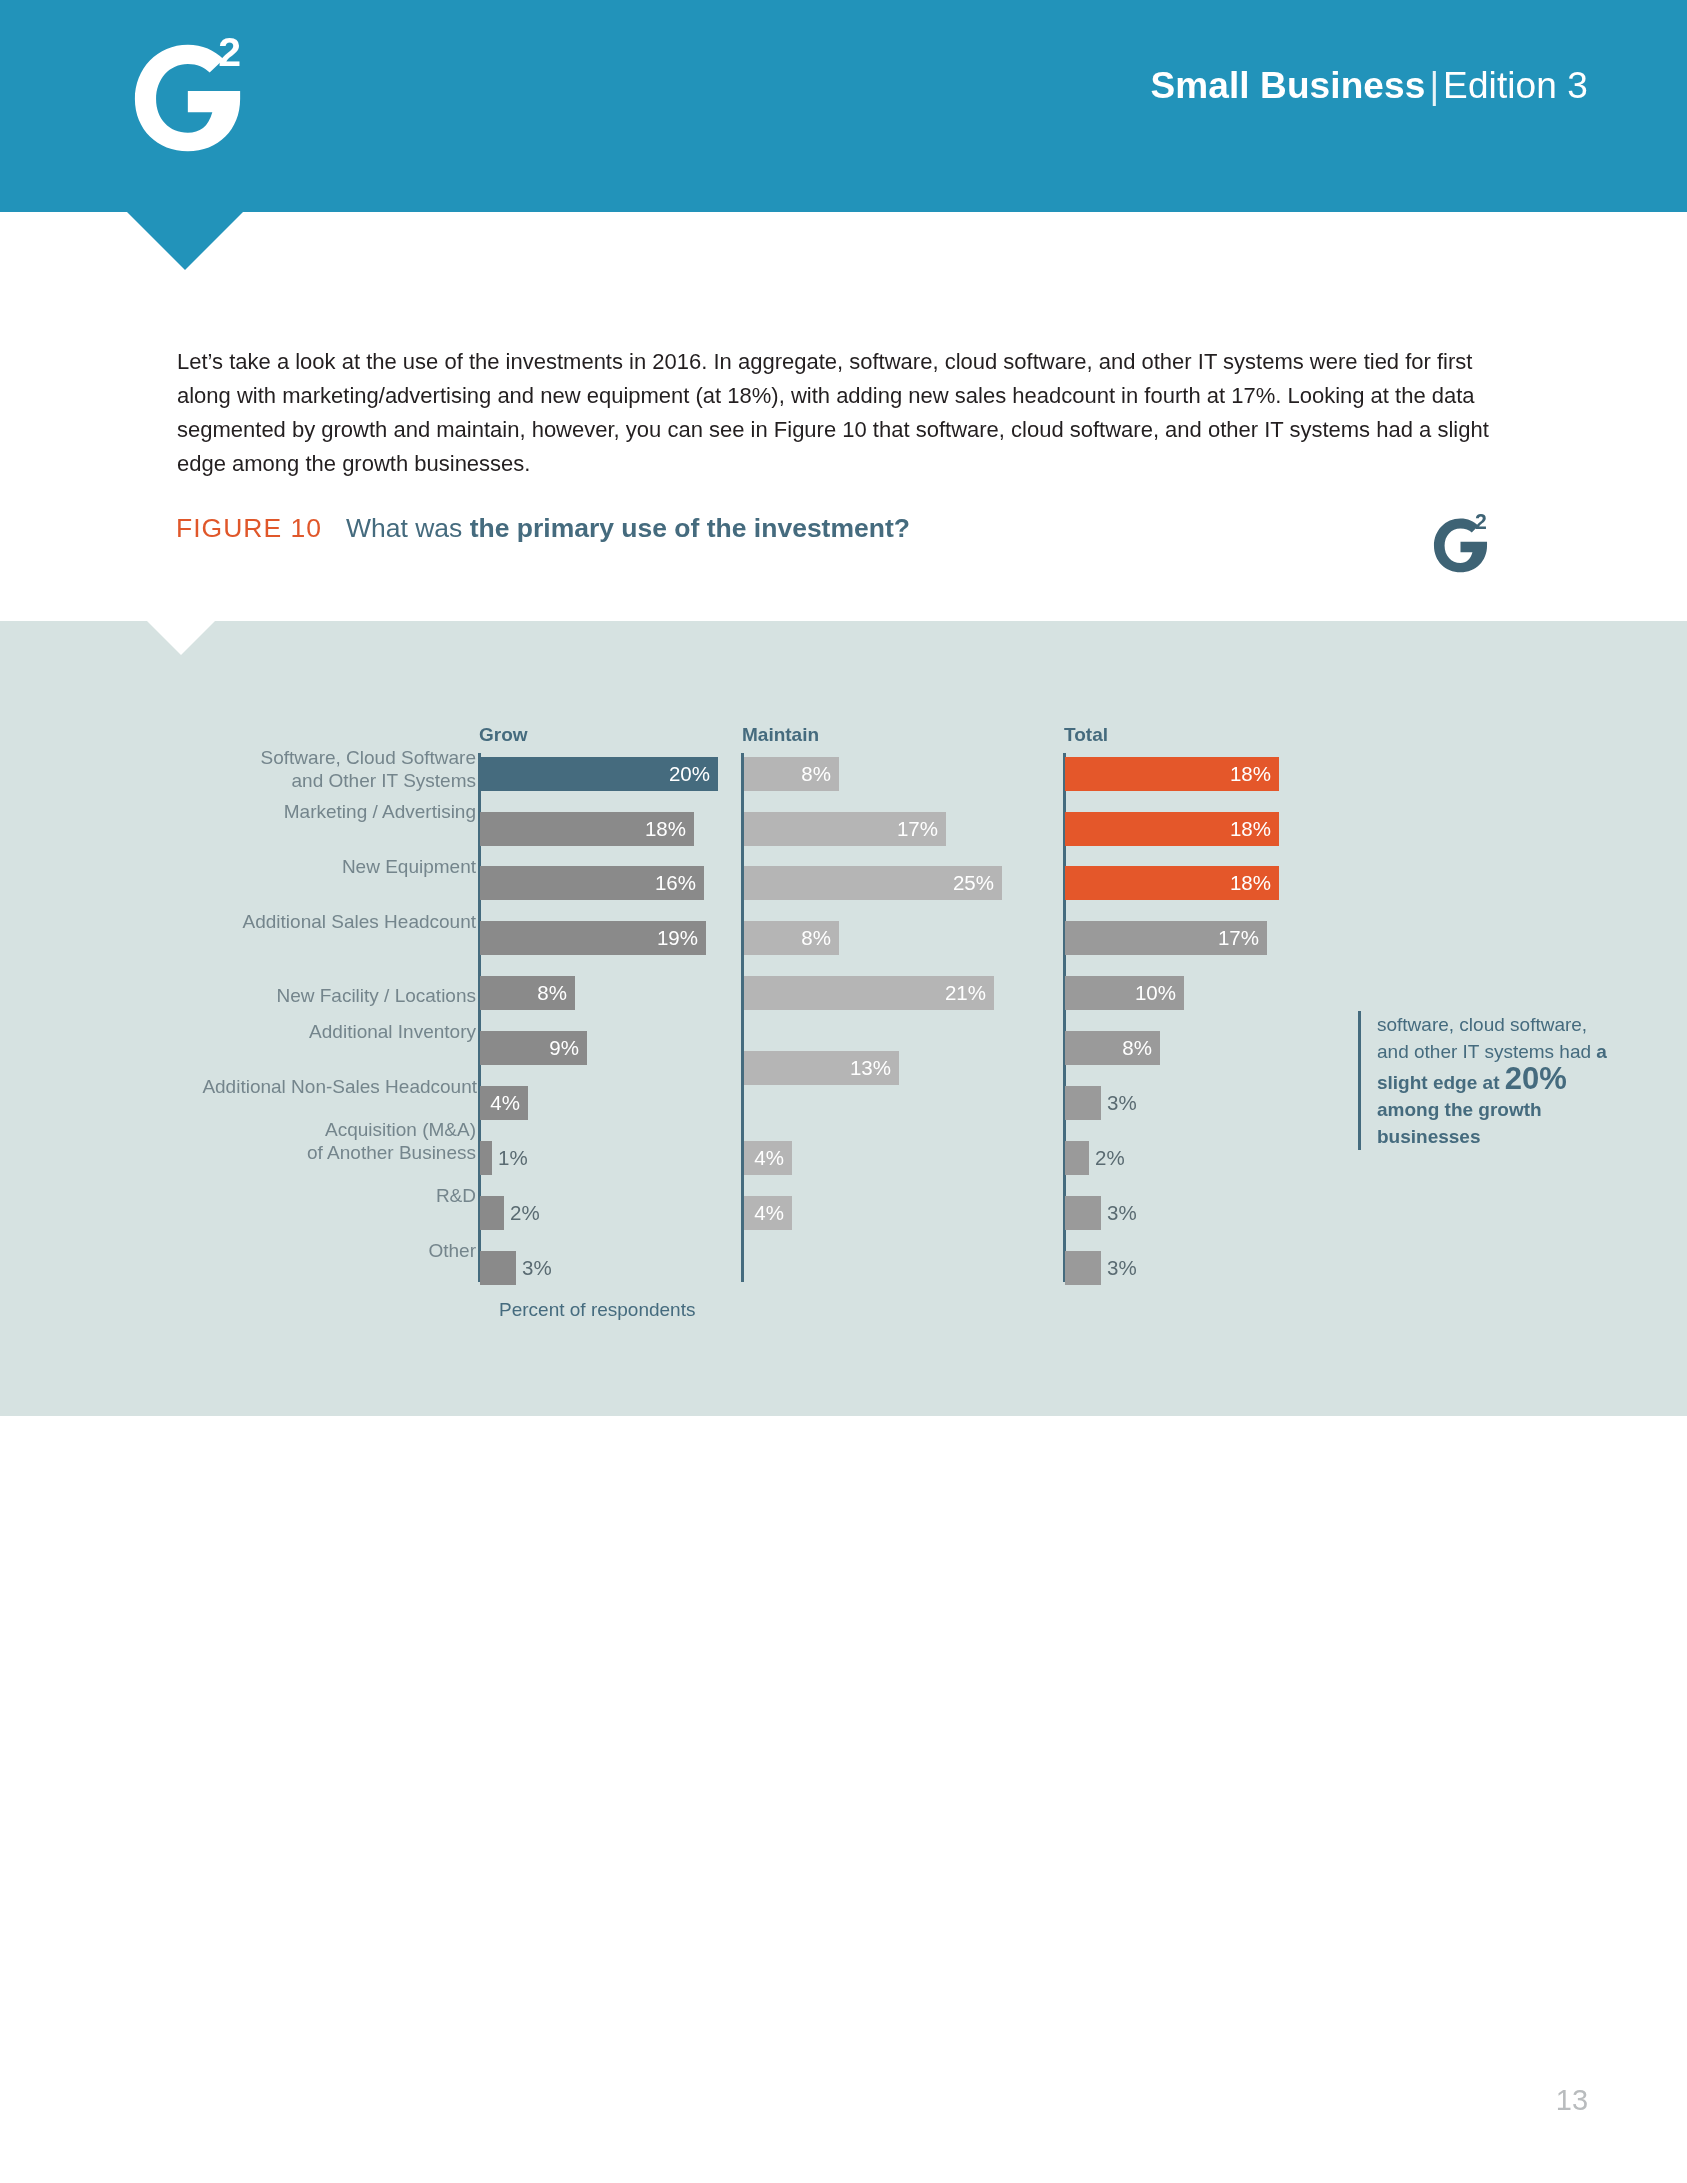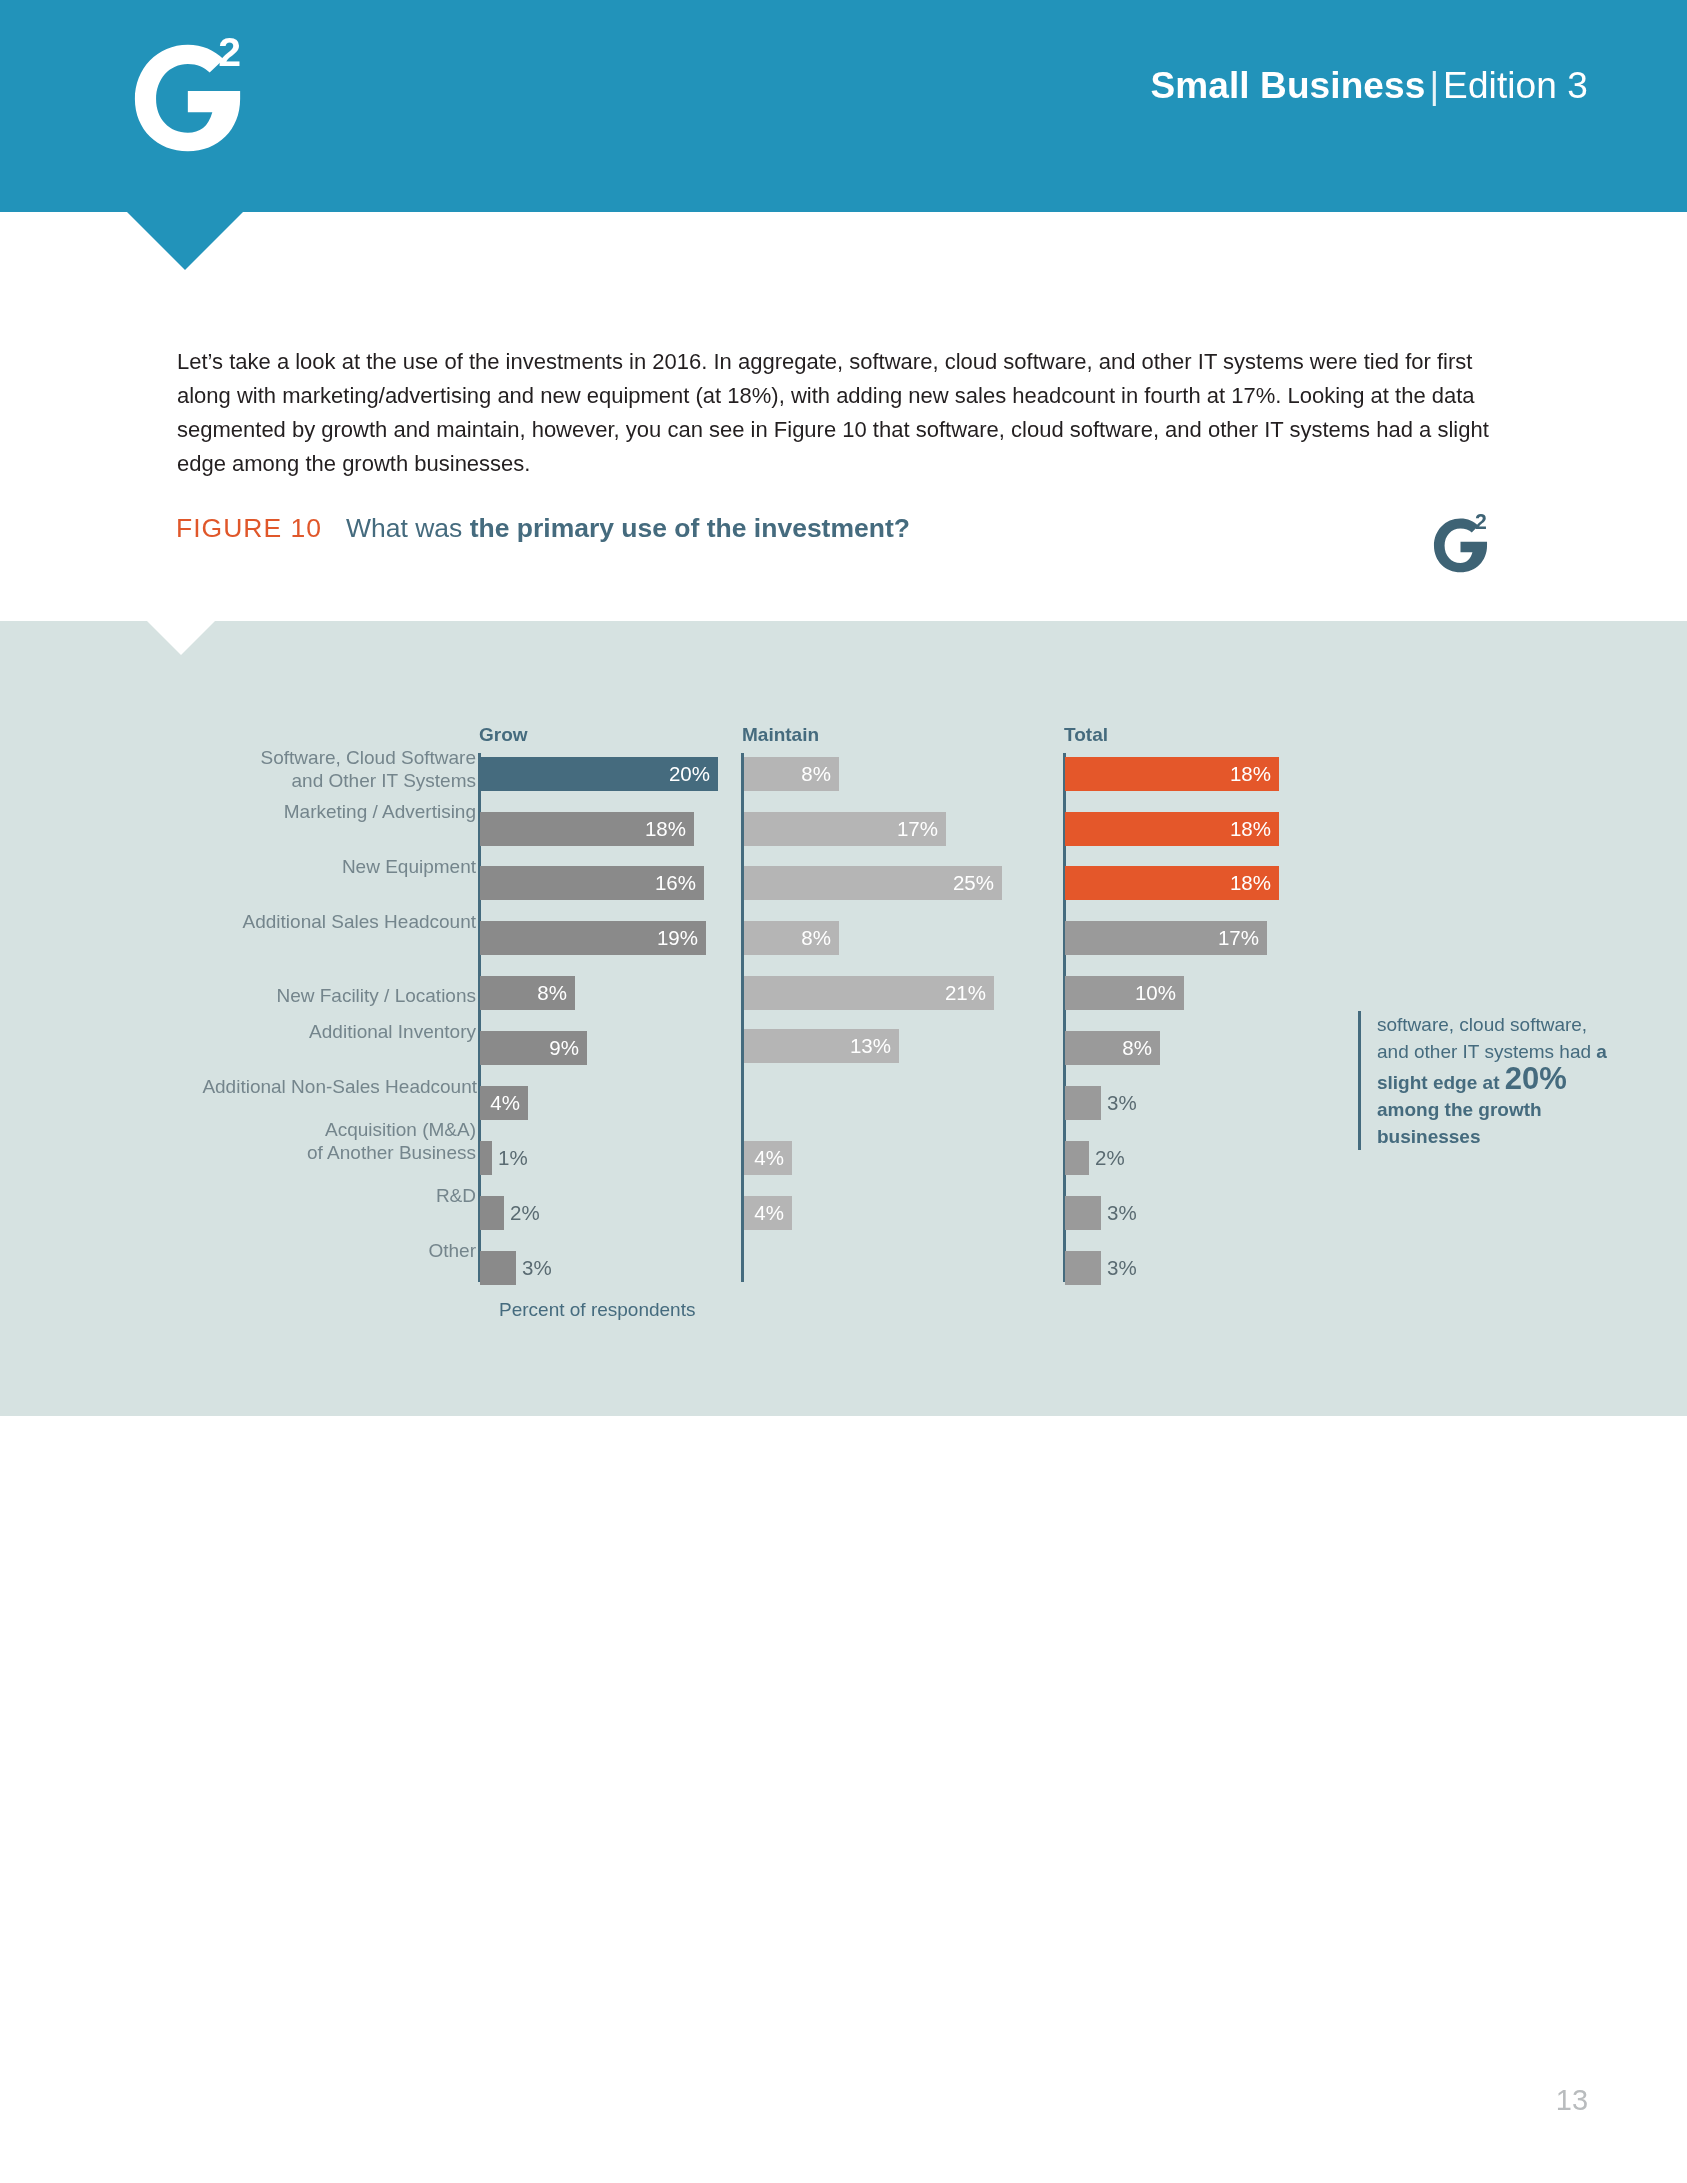--- a/index.html
+++ b/index.html
@@ -283,7 +283,7 @@
   <div class="bar inside" style="left:744px; top:355px; width:250px; background:#b5b5b5;">
       <span class="bar-value">21%</span>
     </div>
-  <div class="bar inside" style="left:744px; top:408px; width:155px; background:#b5b5b5;">
+  <div class="bar inside" style="left:744px; top:430px; width:155px; background:#b5b5b5;">
       <span class="bar-value">13%</span>
     </div>
   <div class="bar inside" style="left:744px; top:520px; width:48px;  background:#b5b5b5;">

